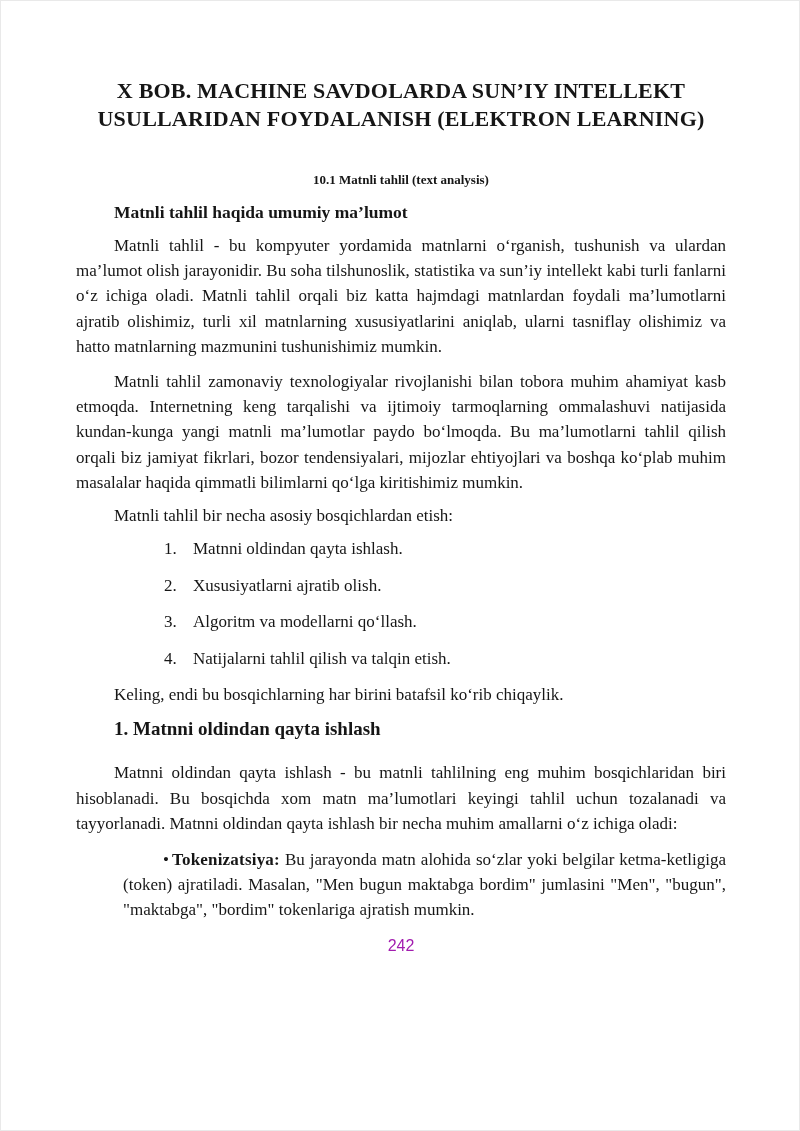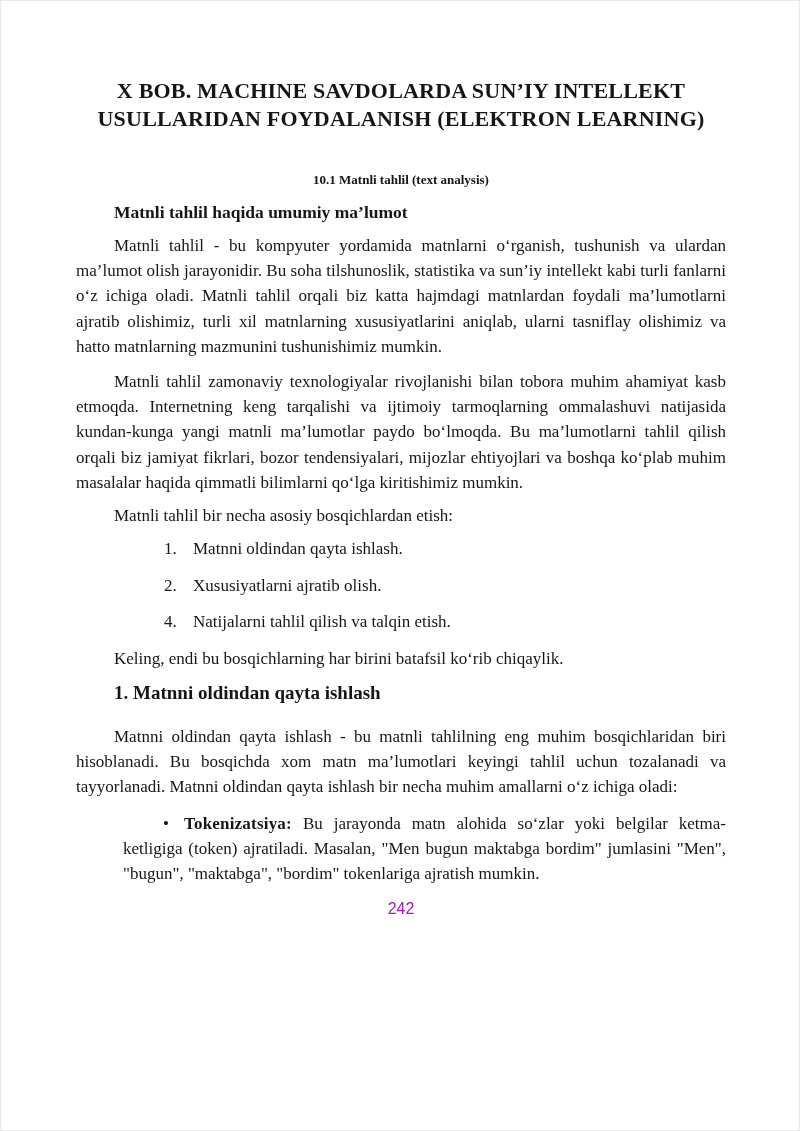--- a/index.html
+++ b/index.html
@@ -110,6 +110,7 @@
   <ol class="steps">
     <li><span class="num">1.</span><span>Matnni oldindan qayta ishlash.</span></li>
     <li><span class="num">2.</span><span>Xususiyatlarni ajratib olish.</span></li>
+    <li><span class="num">3.</span><span>Algoritm va modellarni qoʻllash.</span></li>
     <li><span class="num">4.</span><span>Natijalarni tahlil qilish va talqin etish.</span></li>
   </ol>
 

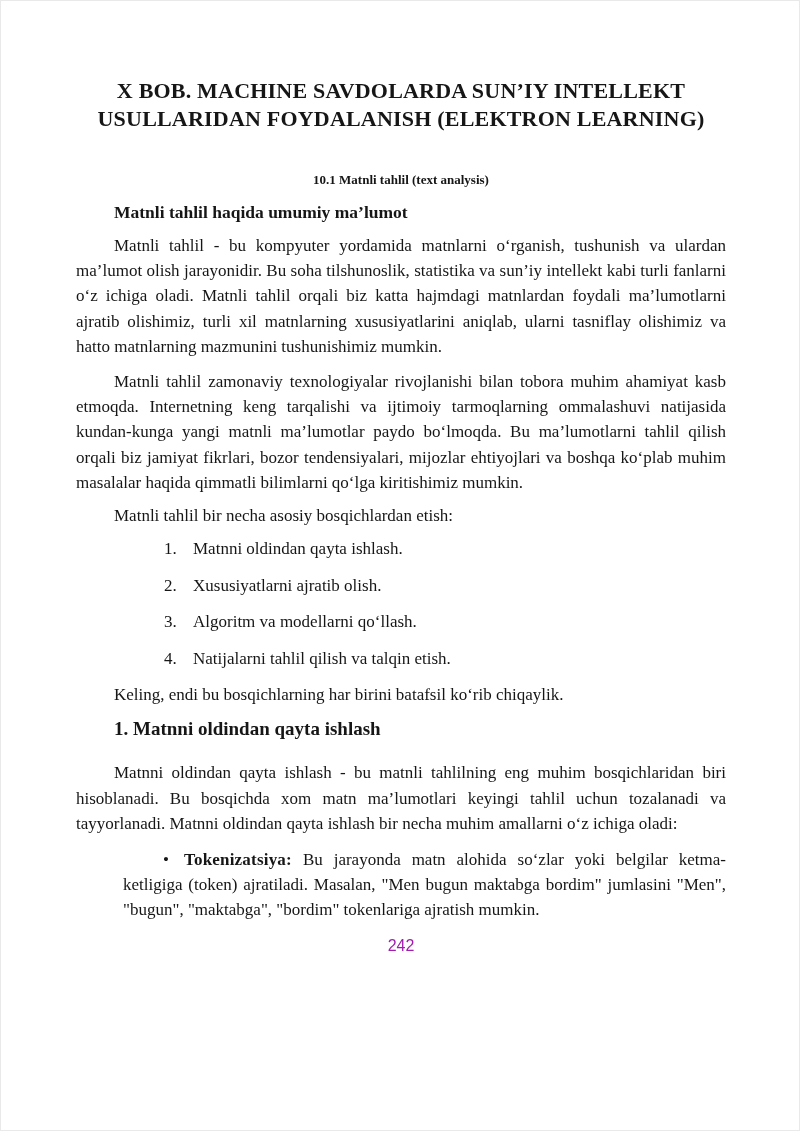--- a/index.html
+++ b/index.html
@@ -78,7 +78,7 @@
     text-align: justify;
   }
   .bullet-para .bullet { margin-right: 3px; }
-  .bullet-para b { letter-spacing: 0.2px; margin-left: 12px; }
+  .bullet-para b { letter-spacing: 0.2px; }
   .page-number {
     font-family: "Liberation Sans", "DejaVu Sans", sans-serif;
     font-size: 16px;

